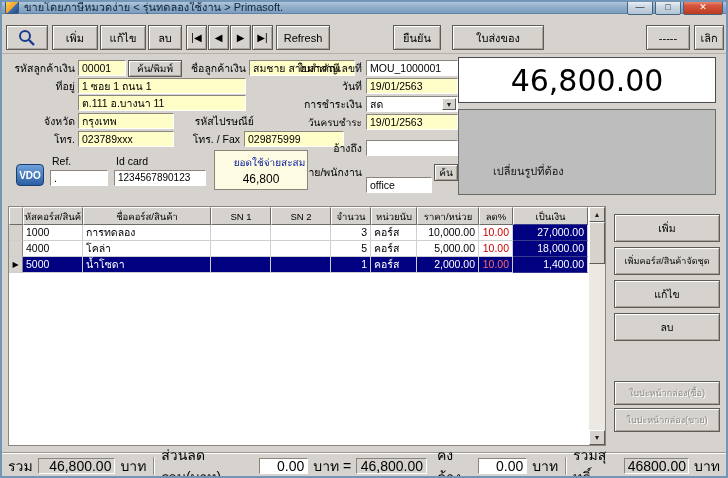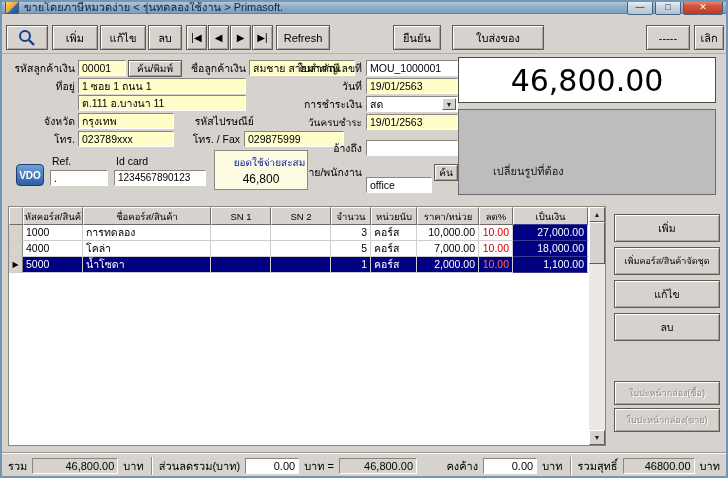--- a/index.html
+++ b/index.html
@@ -244,7 +244,7 @@
       <div class="tc c4"></div>
       <div class="tc c5">5</div>
       <div class="tc c6">คอร์ส</div>
-      <div class="tc c7">7,000.00</div>
+      <div class="tc c7">5,000.00</div>
       <div class="tc c8">10.00</div>
       <div class="tc c9">18,000.00</div>
     </div>

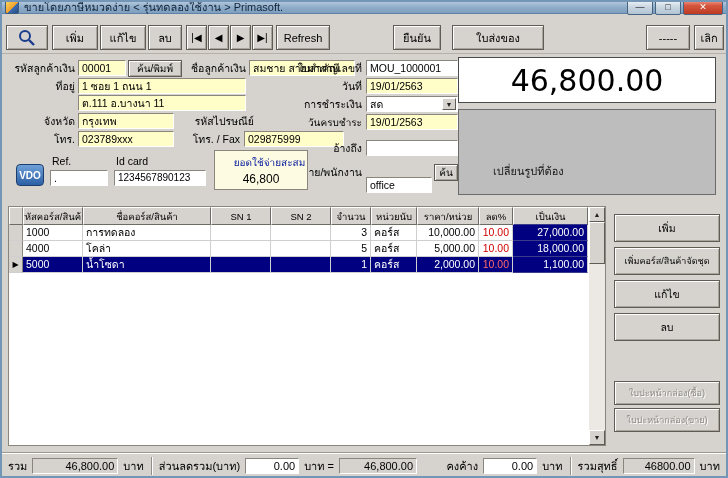--- a/index.html
+++ b/index.html
@@ -259,7 +259,7 @@
       <div class="tc c6">คอร์ส</div>
       <div class="tc c7">2,000.00</div>
       <div class="tc c8">10.00</div>
-      <div class="tc c9">1,100.00</div>
+      <div class="tc c9">1,400.00</div>
     </div>
 
     <div id="gridFill"></div>

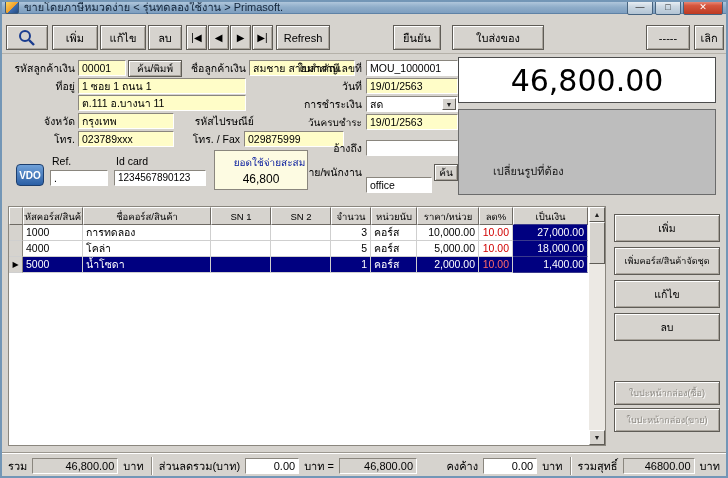--- a/index.html
+++ b/index.html
@@ -106,7 +106,7 @@
   
   #footer { position:absolute; left:0; bottom:0; width:728px; height:26px;
     background:#d6d3ce; border-top:1px solid #9b978f; box-shadow: inset 0 1px 0 #ffffff;
-    display:flex; align-items:center; padding:0 8px; gap:5px; font-size:11px; }
+    display:flex; align-items:center; padding:0 8px; gap:5px; font-size:14px; }
   .fpanel { height:16px; line-height:14px; padding:0 3px; background:#d6d3ce;
     border:1px solid; border-color:#8a867e #ffffff #ffffff #8a867e; text-align:right; overflow:hidden; }
   .ffield { height:16px; line-height:14px; padding:0 3px; background:#ffffff;

